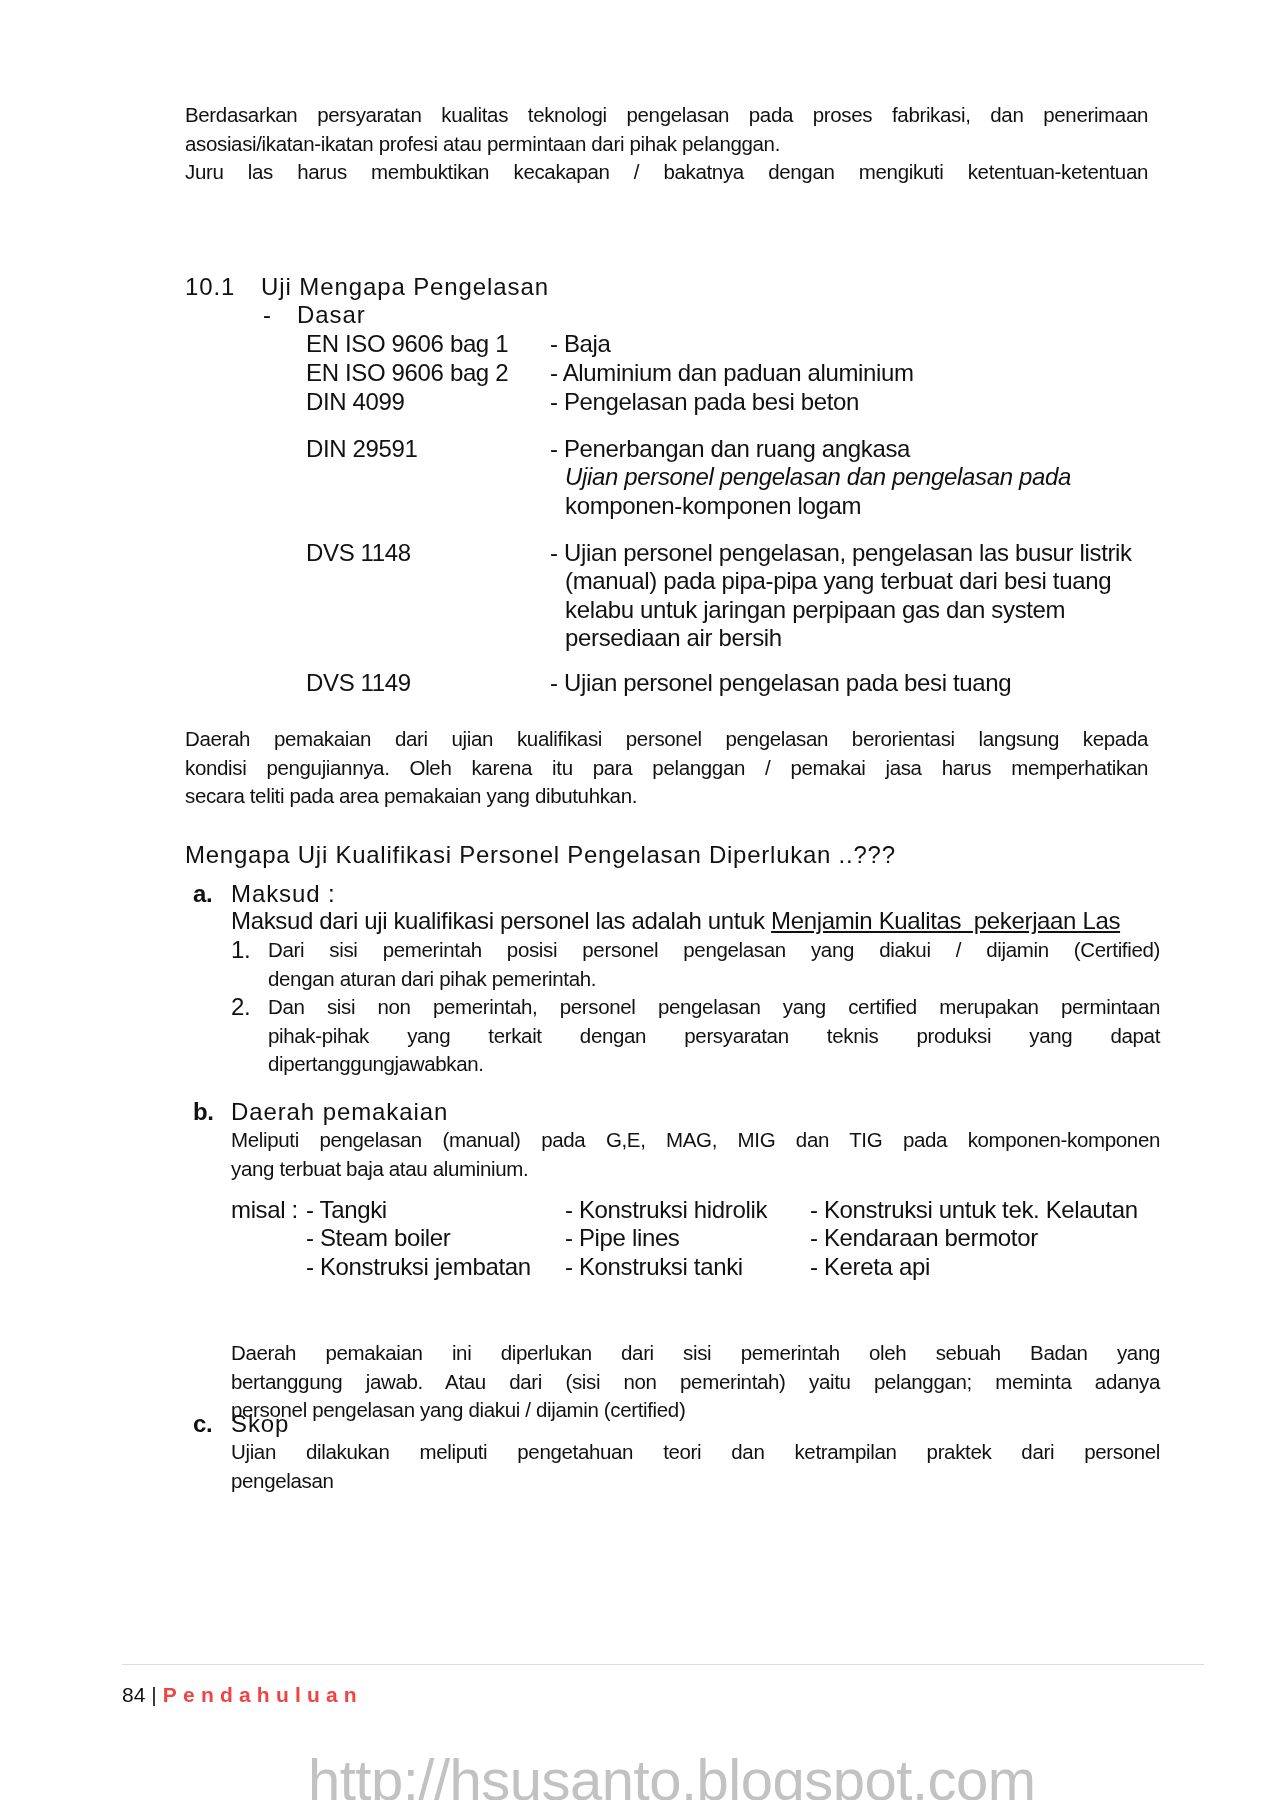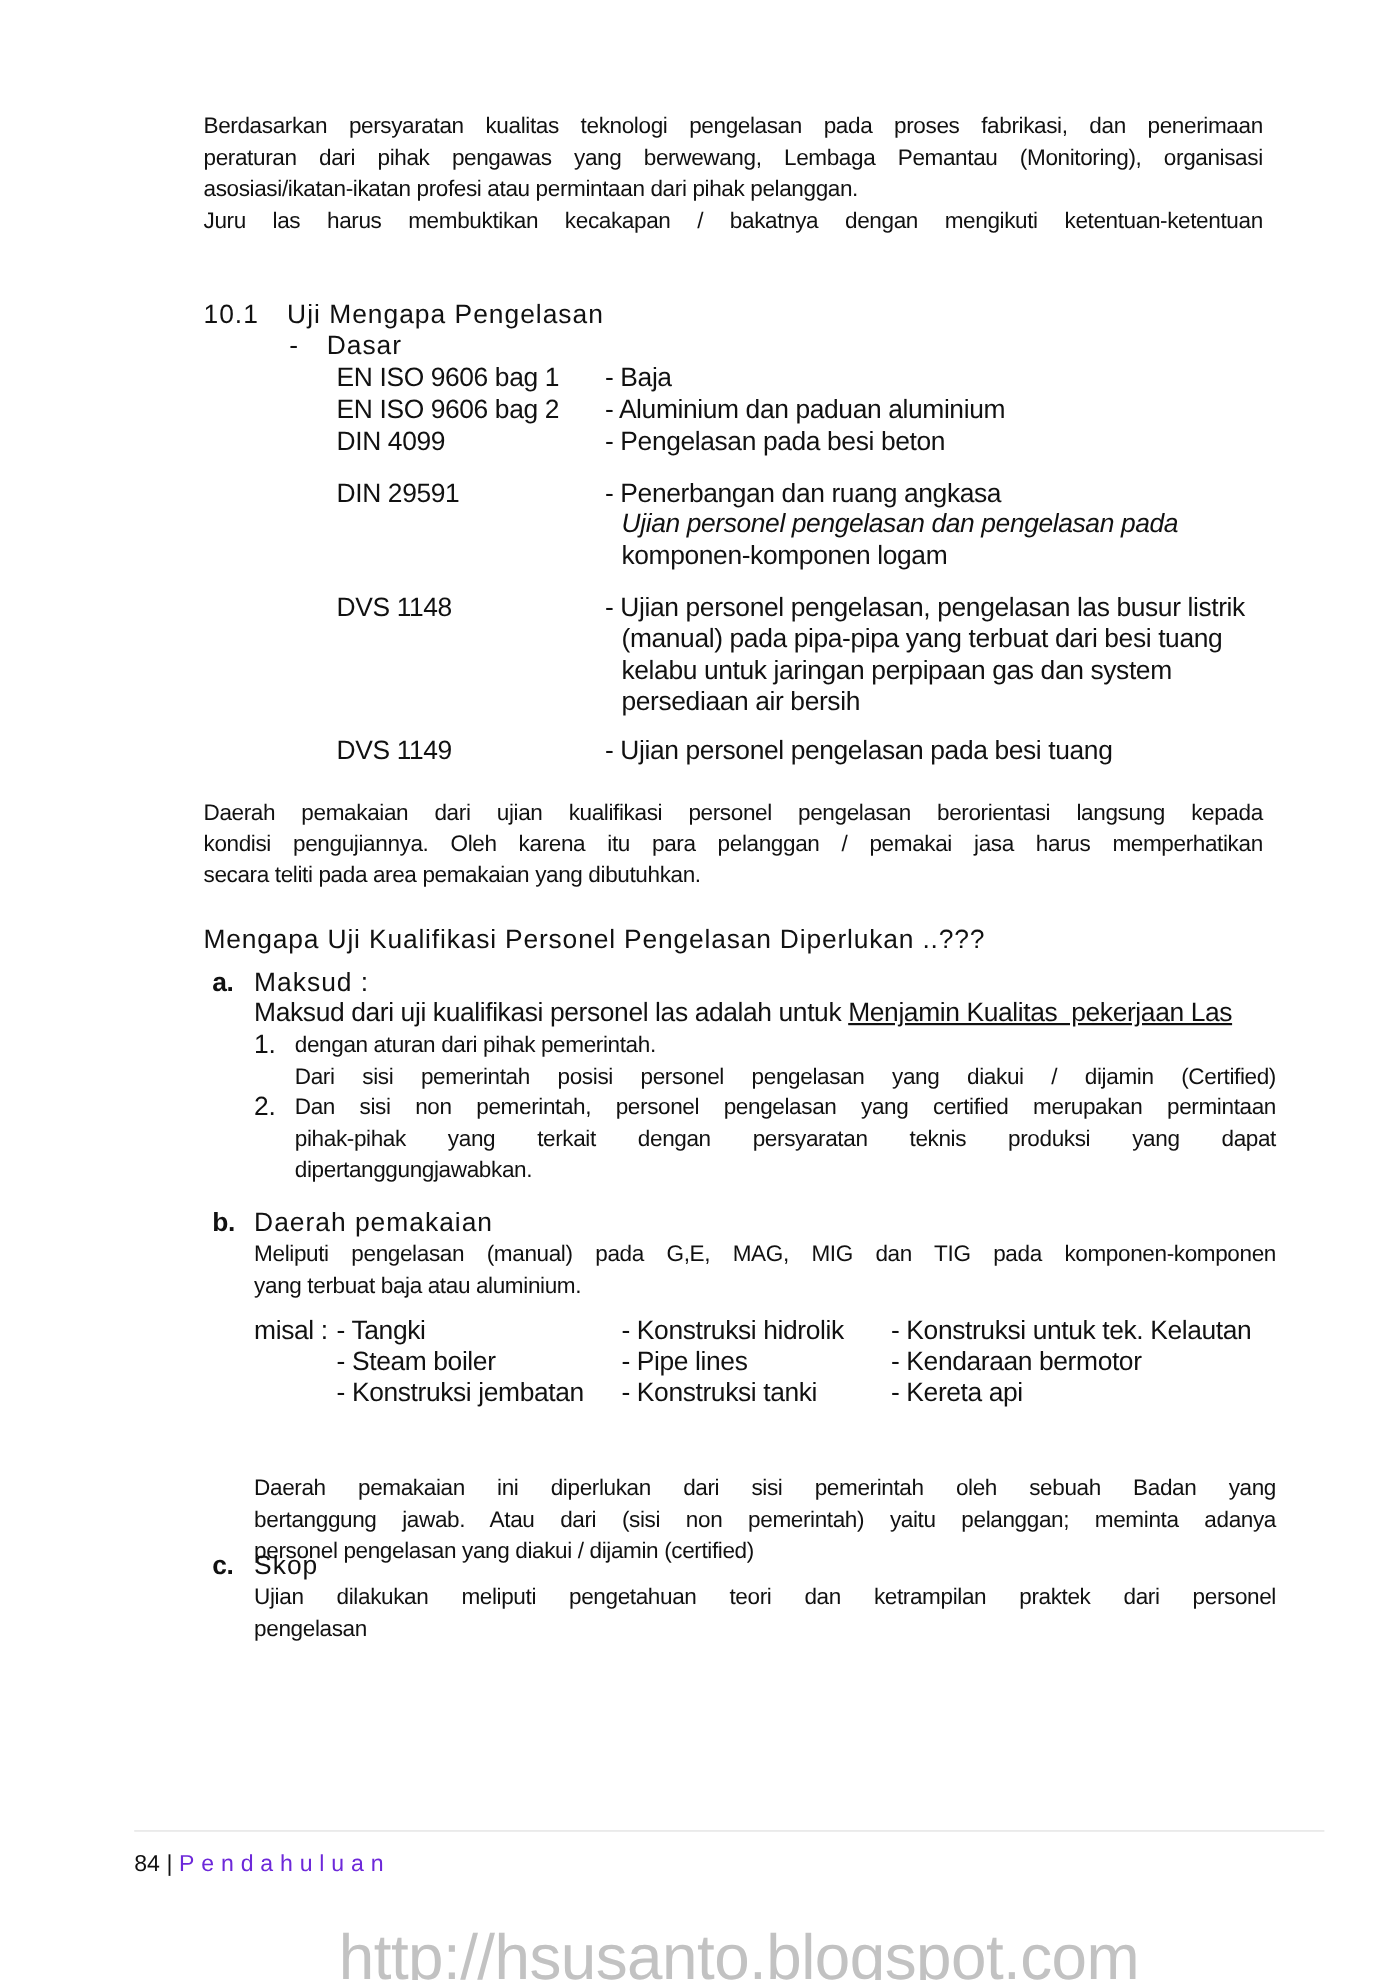--- a/index.html
+++ b/index.html
@@ -24,7 +24,6 @@
 
 <div class="j" style="left:185px; top:101px; width:963px;">
   <span class="ln">Berdasarkan persyaratan kualitas teknologi pengelasan pada proses fabrikasi, dan penerimaan</span>
-  <span class="ln">peraturan dari pihak pengawas yang berwewang, Lembaga Pemantau (Monitoring), organisasi</span>
   <span class="ln last">asosiasi/ikatan-ikatan profesi atau permintaan dari pihak pelanggan.</span>
   <span class="ln">Juru las harus membuktikan kecakapan / bakatnya dengan mengikuti ketentuan-ketentuan</span>
 </div>

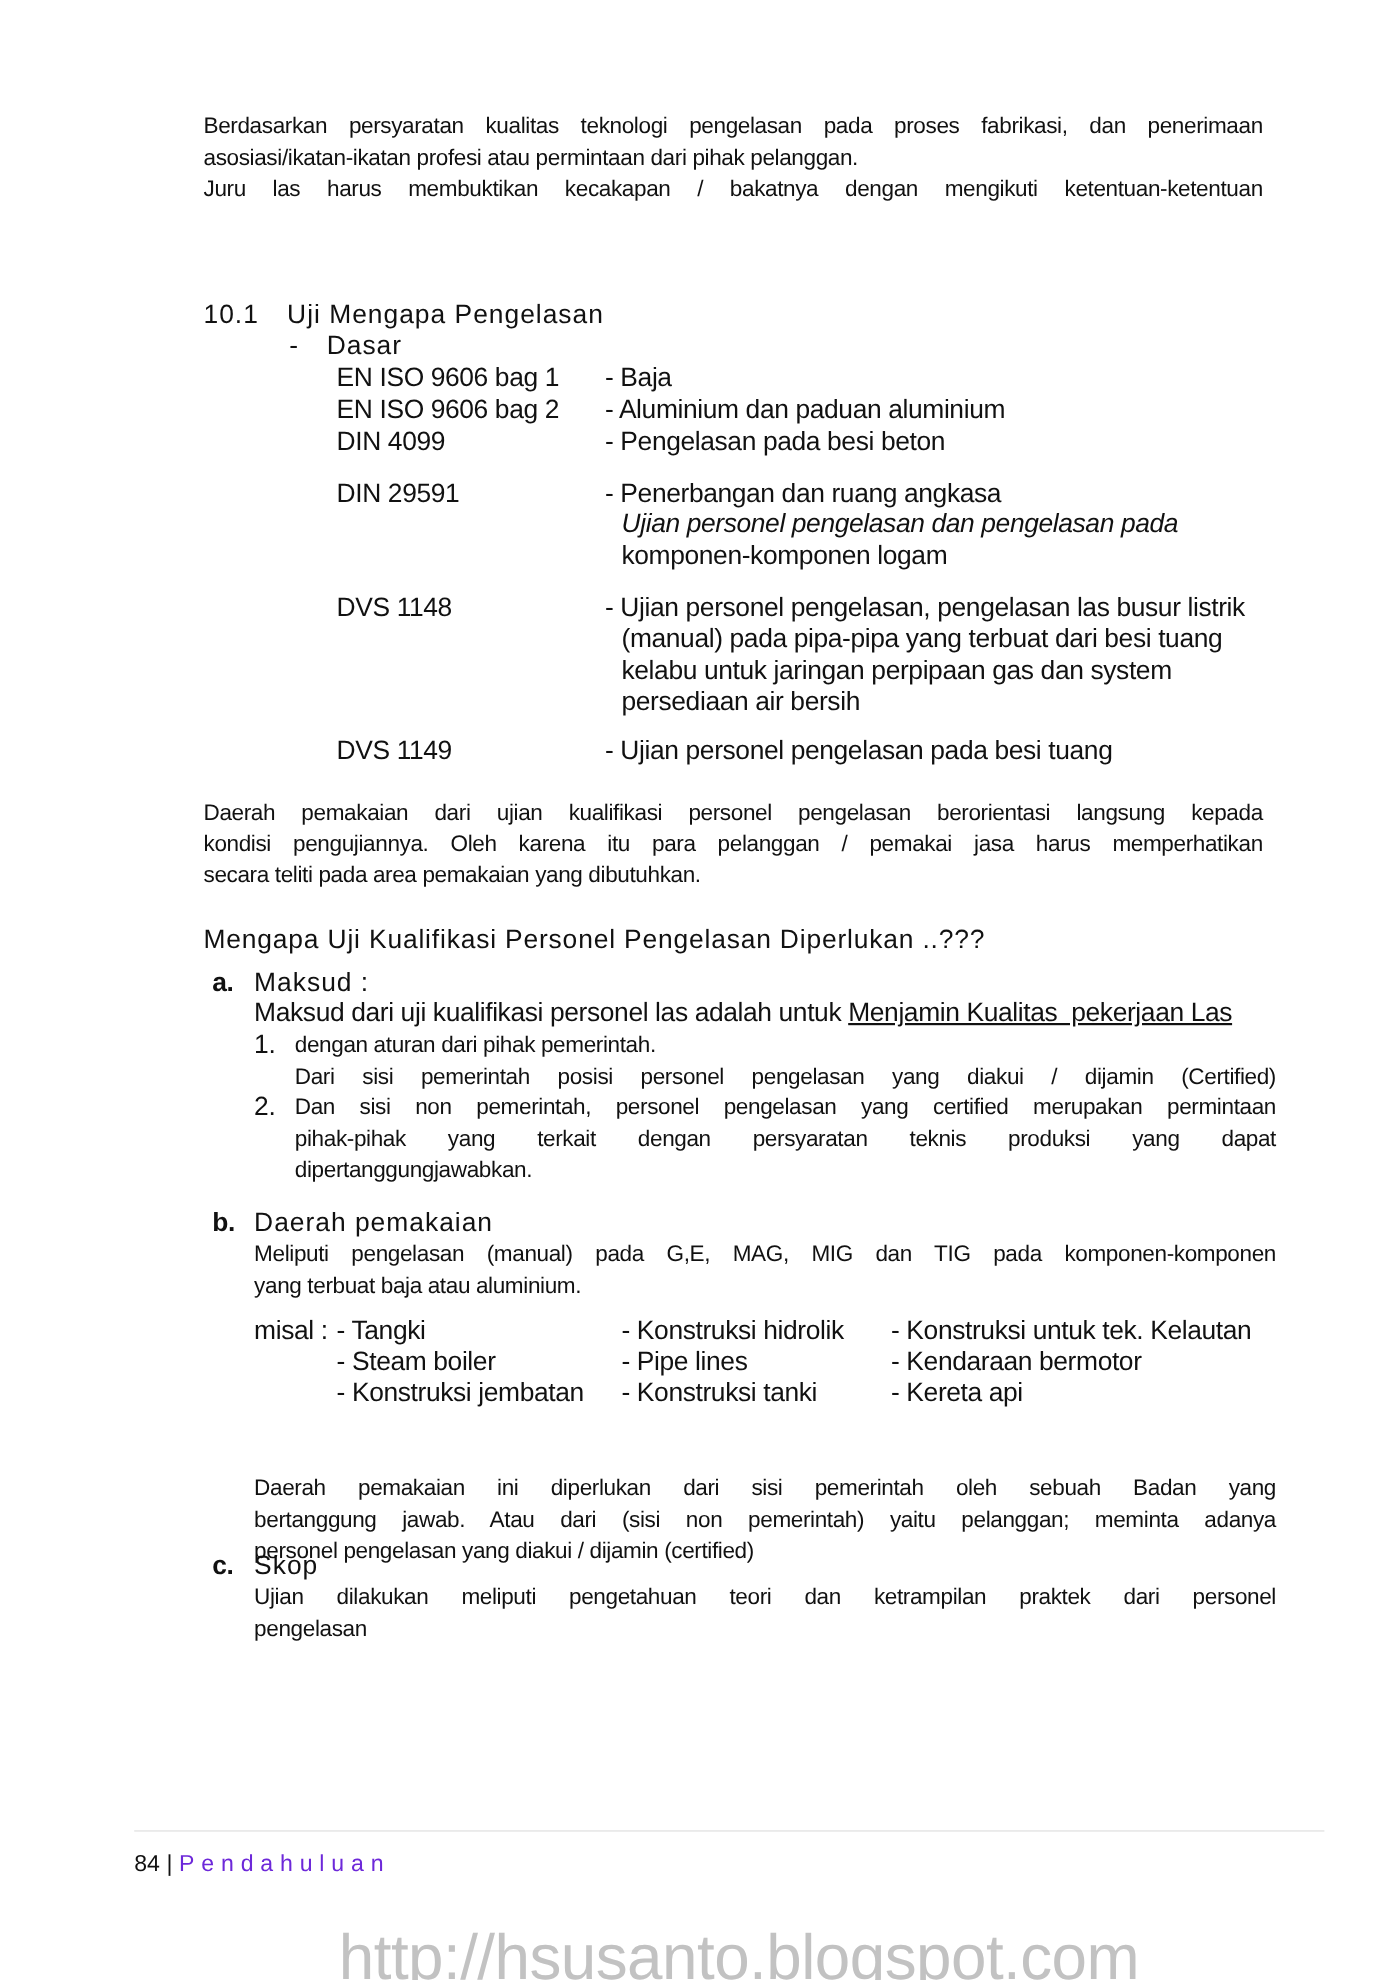--- a/index.html
+++ b/index.html
@@ -73,8 +73,8 @@
 </div>
 <div class="t" style="left:231px; top:936px;">1.</div>
 <div class="j" style="left:268px; top:936px; width:892px;">
+  <span class="ln">Dari sisi pemerintah posisi personel pengelasan yang diakui / dijamin (Certified)</span>
   <span class="ln last">dengan aturan dari pihak pemerintah.</span>
-  <span class="ln">Dari sisi pemerintah posisi personel pengelasan yang diakui / dijamin (Certified)</span>
 </div>
 <div class="t" style="left:231px; top:993px;">2.</div>
 <div class="j" style="left:268px; top:993px; width:892px;">

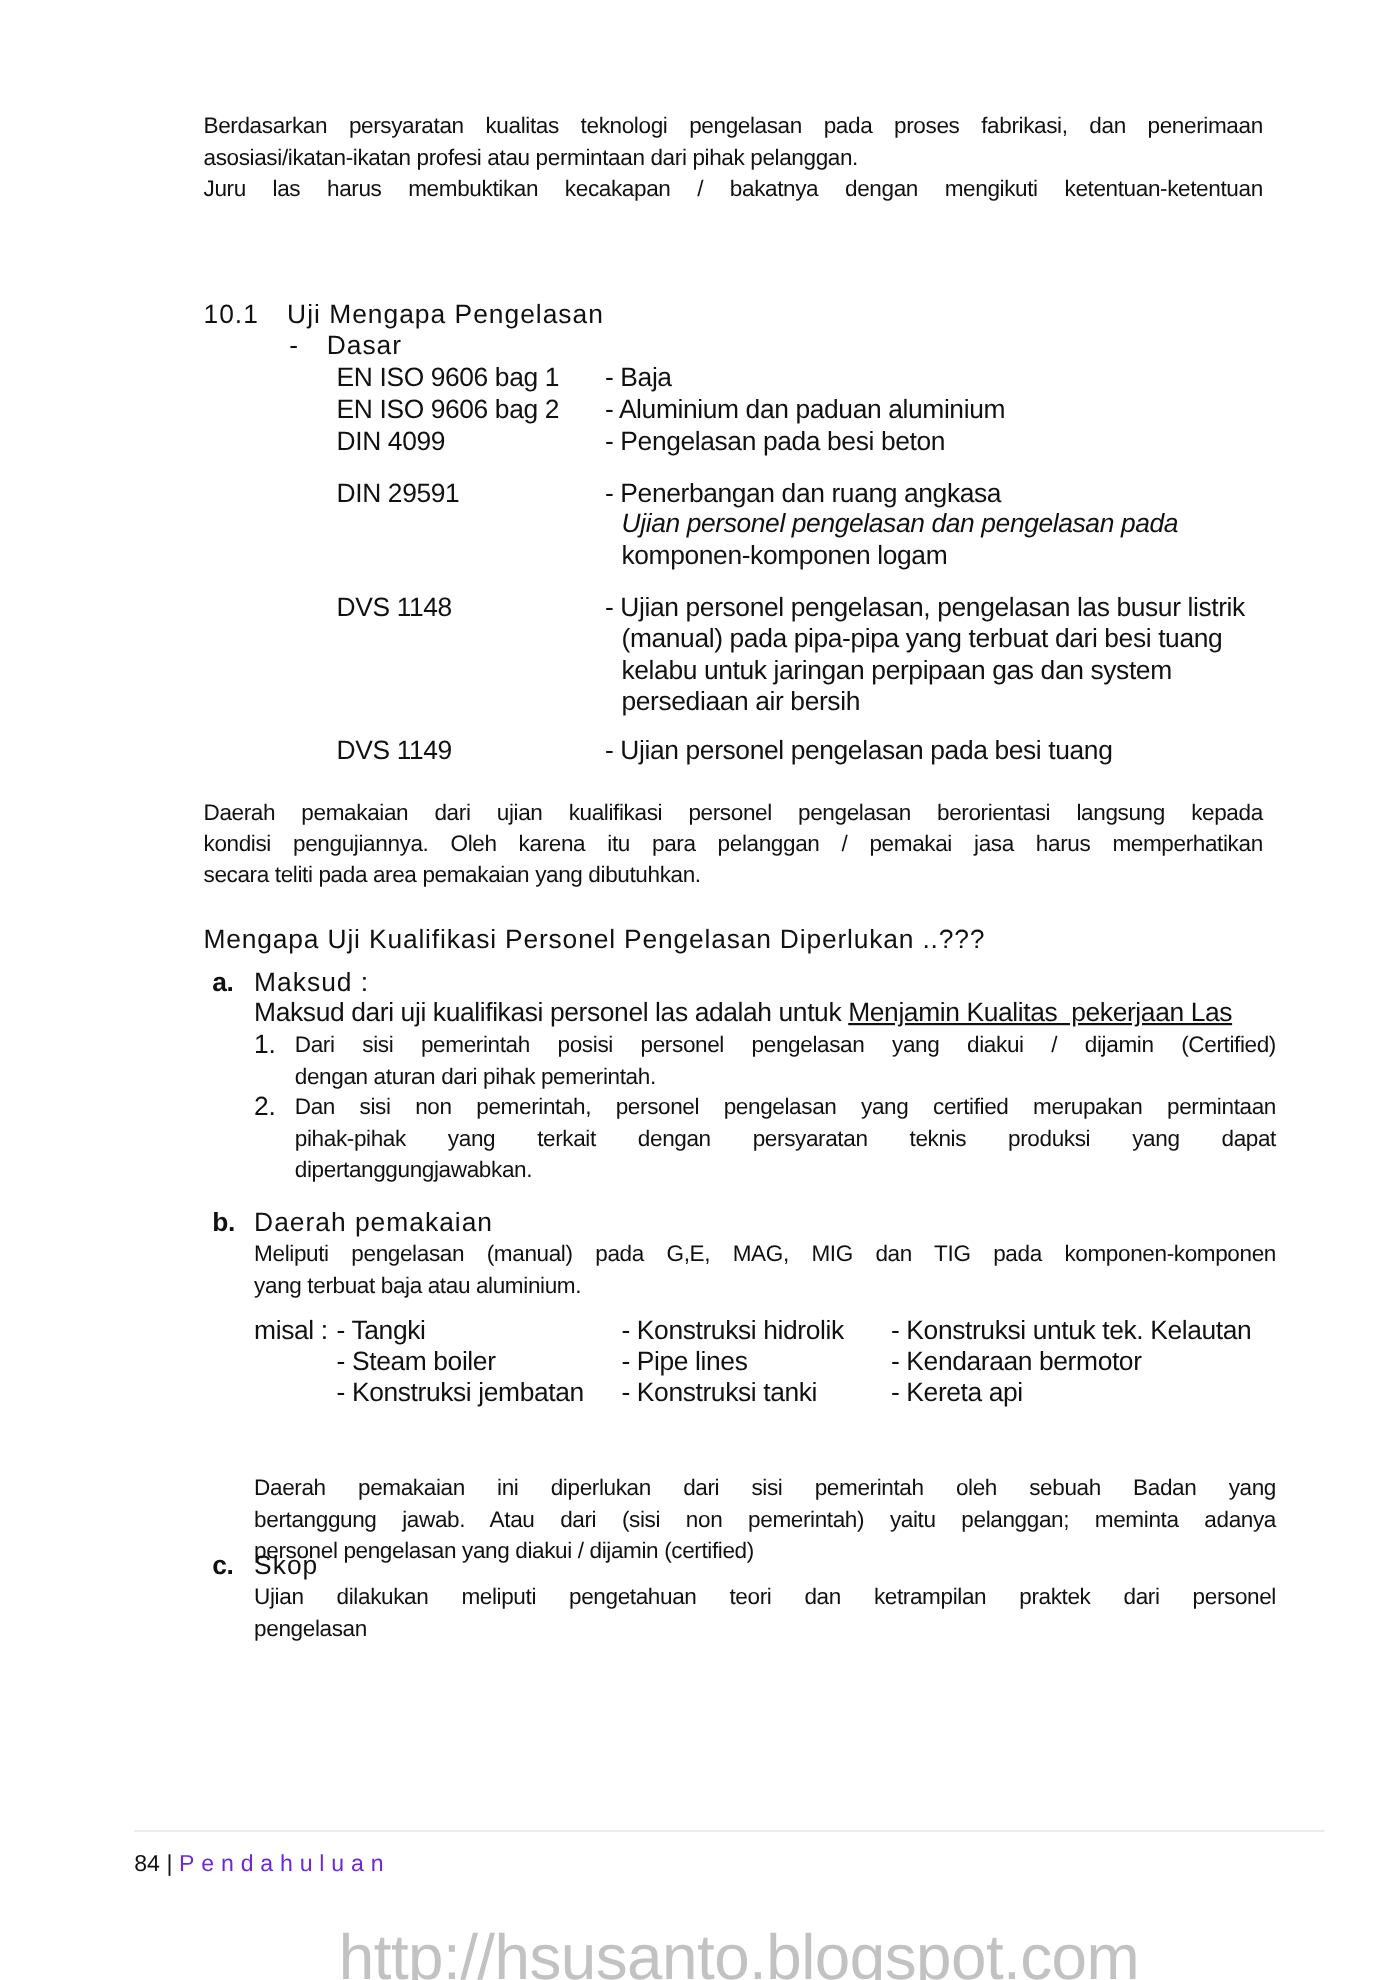--- a/index.html
+++ b/index.html
@@ -16,7 +16,7 @@
   .footer { position: absolute; left: 122px; top: 1682px; font-size: 21px; line-height: 26px; white-space: nowrap; }
   .footer .num { color: #111; }
   .footer .sep { color: #111; margin: 0 6px; }
-  .footer .sec { color: #6d28d9; letter-spacing: 6.2px; }
+  .footer .sec { color: #ef4444; letter-spacing: 6.2px; font-weight: bold; }
   .watermark { position: absolute; left: 308px; top: 1748px; font-size: 58px; line-height: 64px; color: #c2c2c2; white-space: nowrap; letter-spacing: -0.5px; }
 </style>
 </head>

